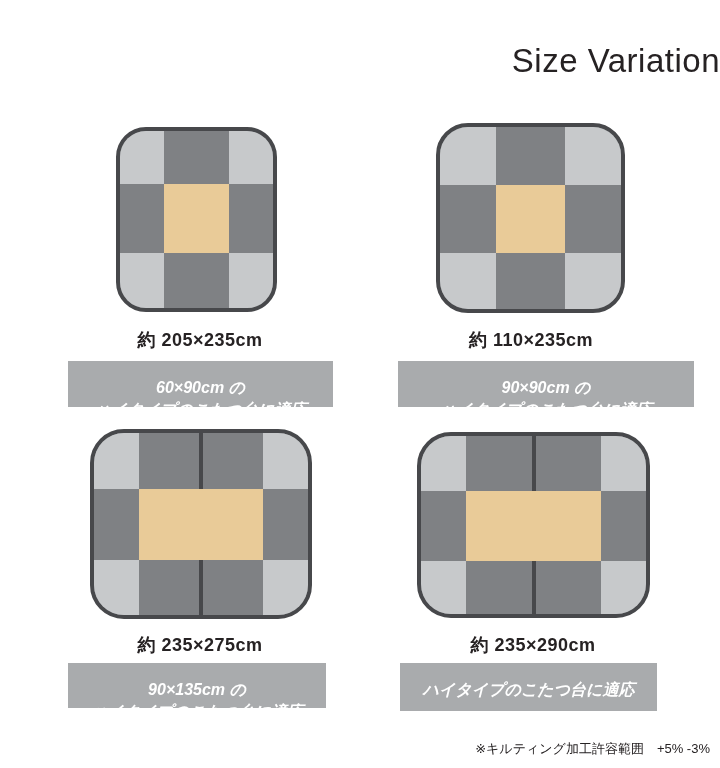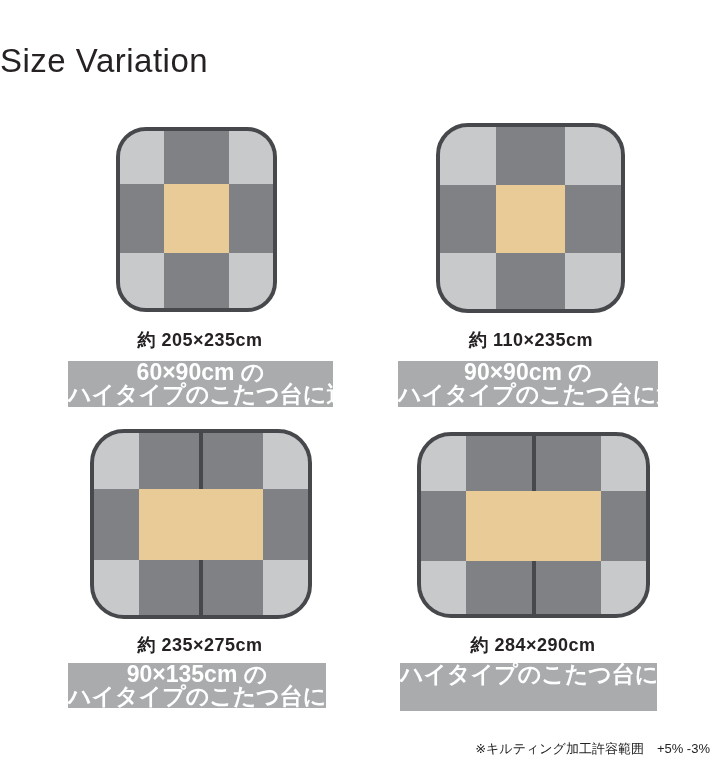--- a/index.html
+++ b/index.html
@@ -24,7 +24,7 @@
   .page-title{
     position:absolute;
     left:0; top:42px; width:720px;
-    text-align:left;
+    text-align:right;
     font-size:33px;
     font-weight:400;
     letter-spacing:0.5px;

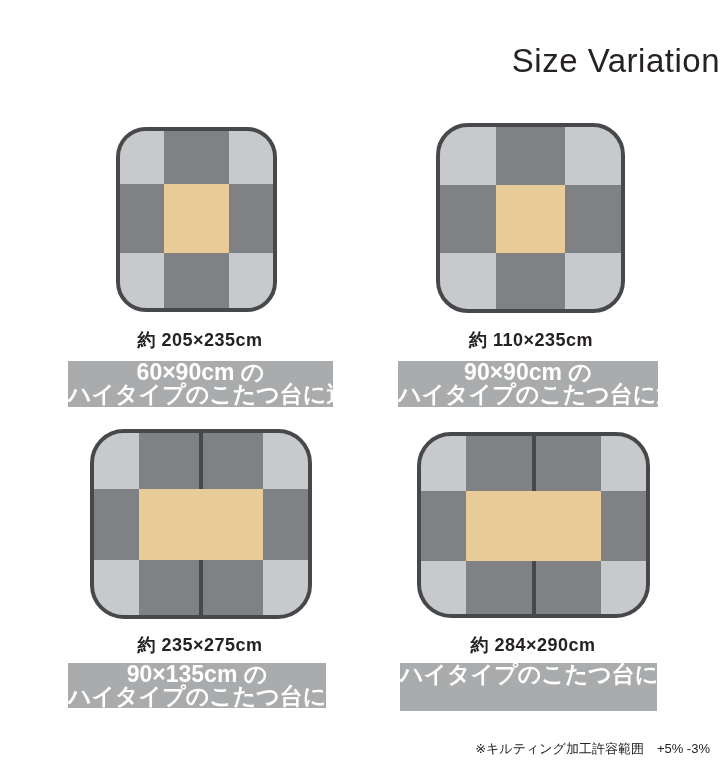--- a/index.html
+++ b/index.html
@@ -90,11 +90,12 @@
     background:var(--banner-bg);
     color:var(--banner-text);
     text-align:center;
-    font-size:23px;
+    font-size:16px;
     line-height:22px;
     font-weight:700;
-    padding-top:0;
+    padding-top:16px;
     white-space:nowrap;
+    font-style:italic;
   }
   .banner-1{left:68px;top:361px;width:265px;height:46px;}
   .banner-2{left:398px;top:361px;width:260px;height:46px;}

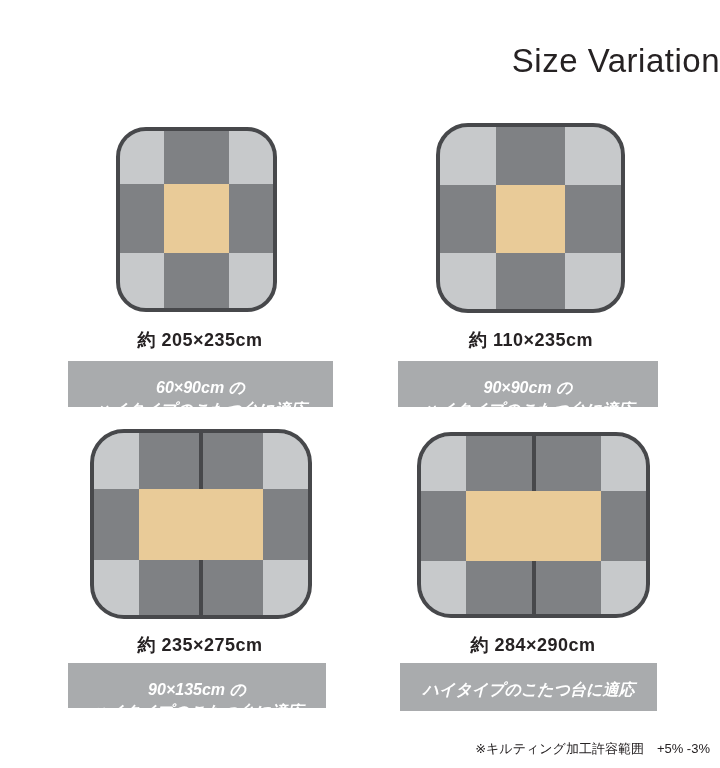--- a/index.html
+++ b/index.html
@@ -98,7 +98,7 @@
     font-style:italic;
   }
   .banner-1{left:68px;top:361px;width:265px;height:46px;}
-  .banner-2{left:398px;top:361px;width:260px;height:46px;}
+  .banner-2{left:398px;top:361px;width:296px;height:46px;}
   .banner-3{left:68px;top:663px;width:258px;height:45px;}
   .banner-4{left:400px;top:663px;width:257px;height:48px;}
   

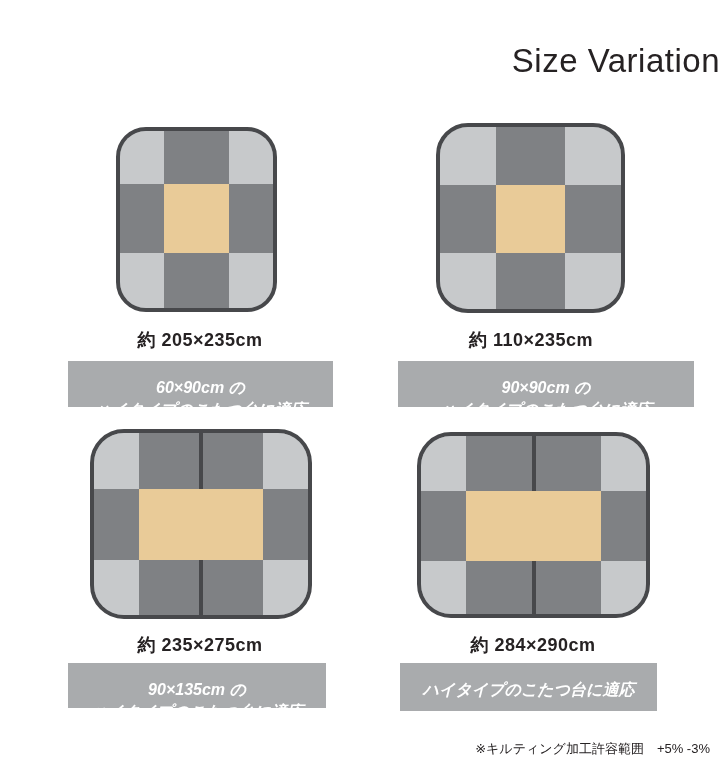--- a/index.html
+++ b/index.html
@@ -191,7 +191,7 @@
   <div class="seam seam-top"></div>
   <div class="seam seam-bottom"></div>
 </div>
-<div class="size-label size-label-4">約 284×290cm</div>
+<div class="size-label size-label-4">約 235×290cm</div>
 <div class="banner banner-4">
   <div>ハイタイプのこたつ台に適応</div>
 </div>

